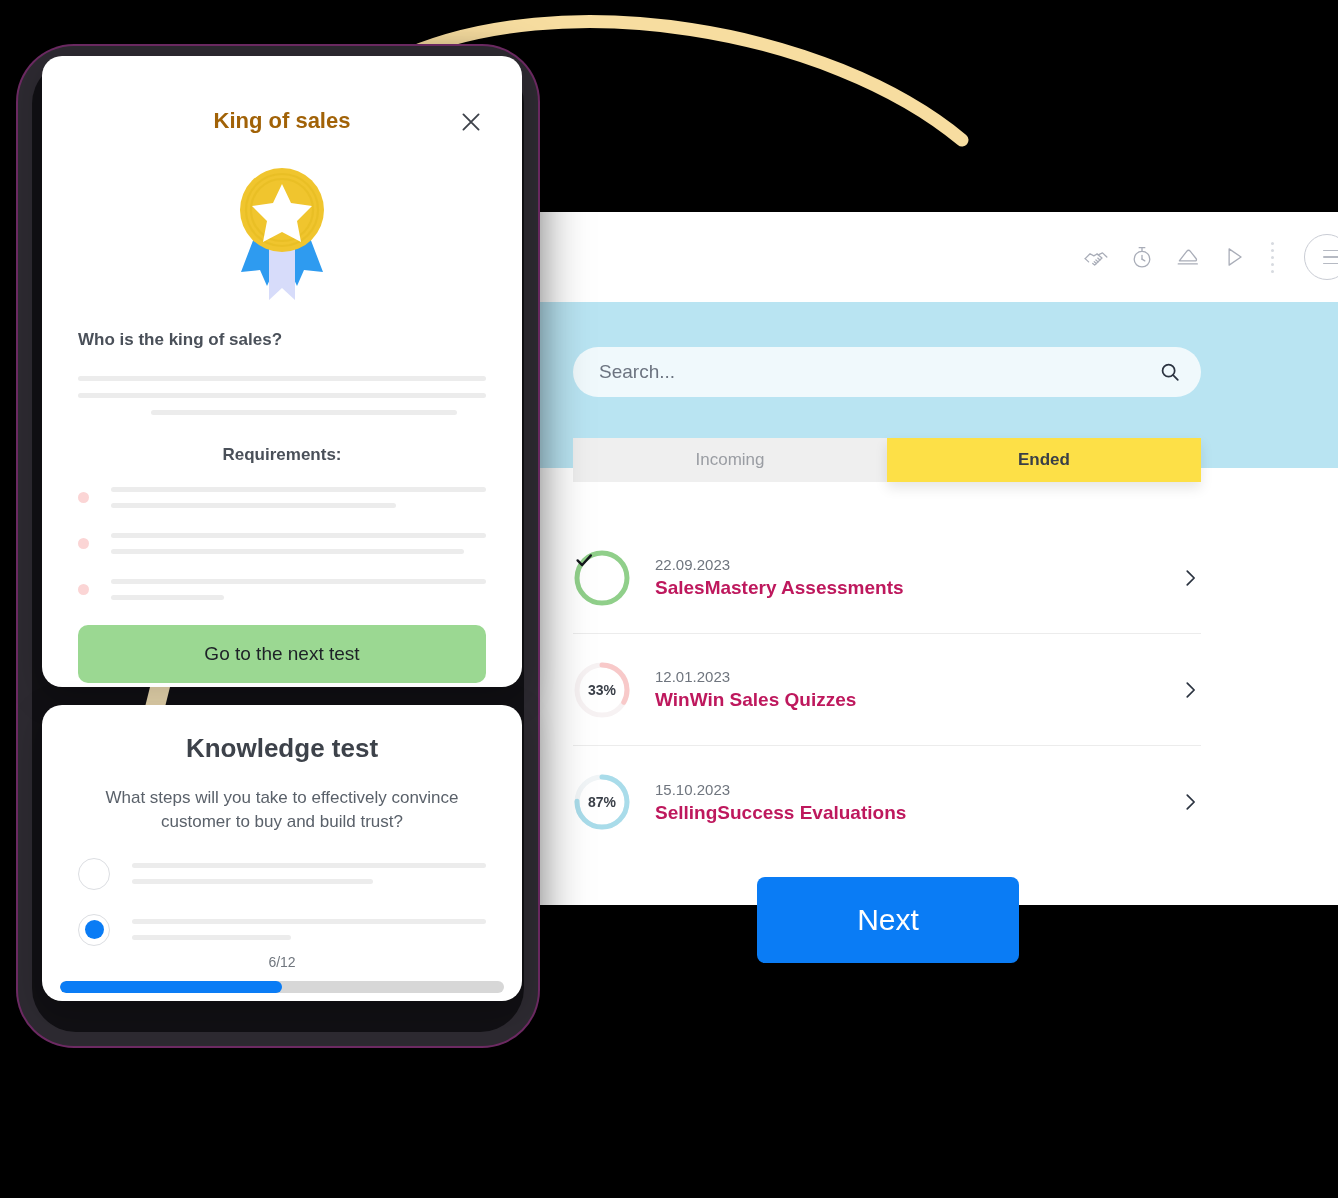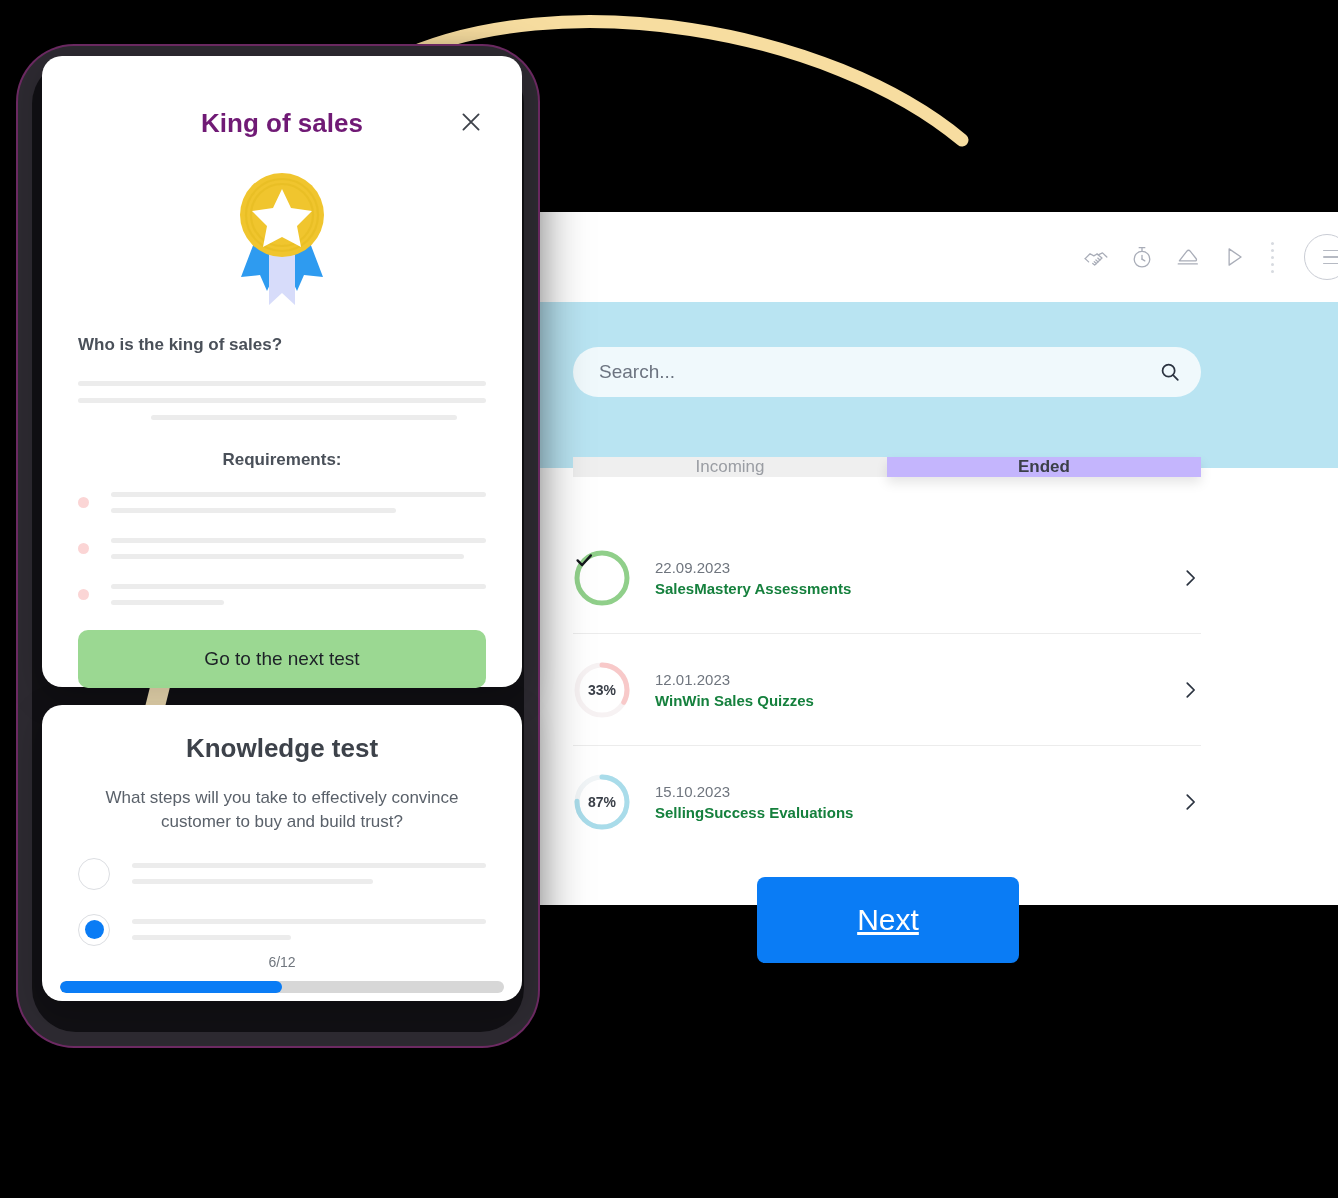--- a/index.html
+++ b/index.html
@@ -153,7 +153,7 @@
   .card-kt   { left: 42px; top: 705px; width: 480px; height: 296px; overflow: hidden; }
 
   .king-head { position: relative; text-align: center; margin-top: 18px; }
-  .king-title { font-size: 26px; font-weight: bold; color: #701a75; }
+  .king-title { font-size: 22px; font-weight: bold; color: #a16207; }
   .close-btn {
     position: absolute; right: -4px; top: -2px;
     width: 32px; height: 32px; border: none; background: transparent; cursor: pointer;

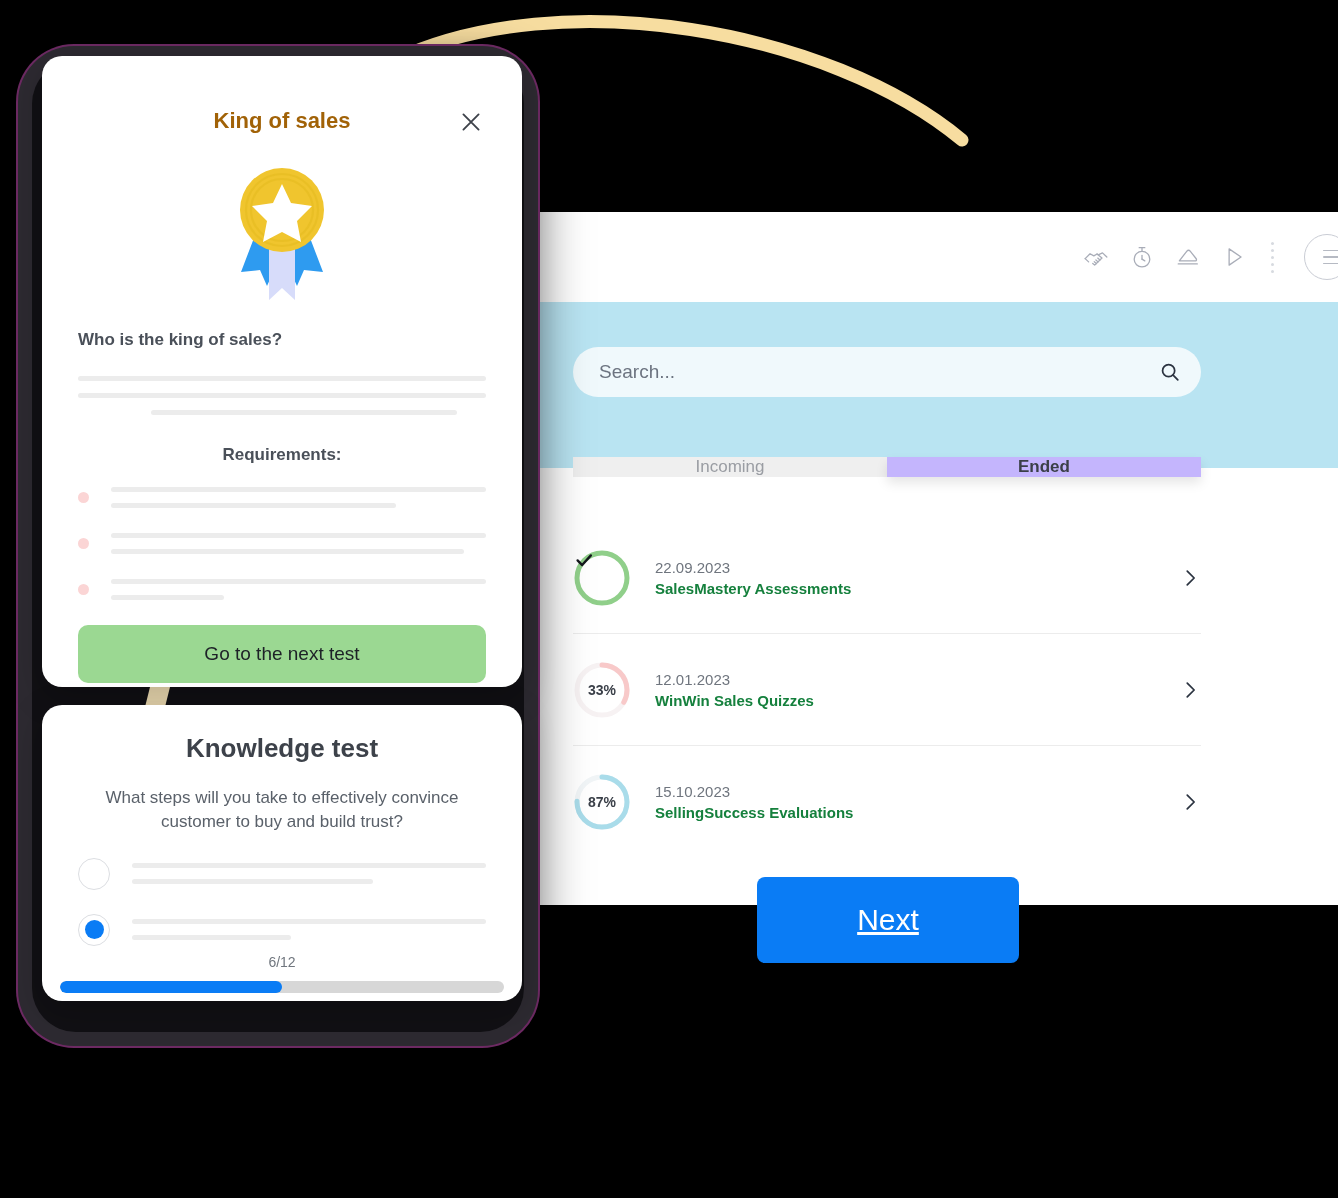--- a/index.html
+++ b/index.html
@@ -68,10 +68,9 @@
   .search-icon svg { display: block; }
 
   .tabs {
-    position: absolute; left: 55px; top: 233px;
+    position: absolute; left: 55px; top: 226px;
     width: 628px; height: 44px;
     display: flex;
-    align-items: center;
   }
   .tab {
     flex: 1; display: flex; align-items: center; justify-content: center;

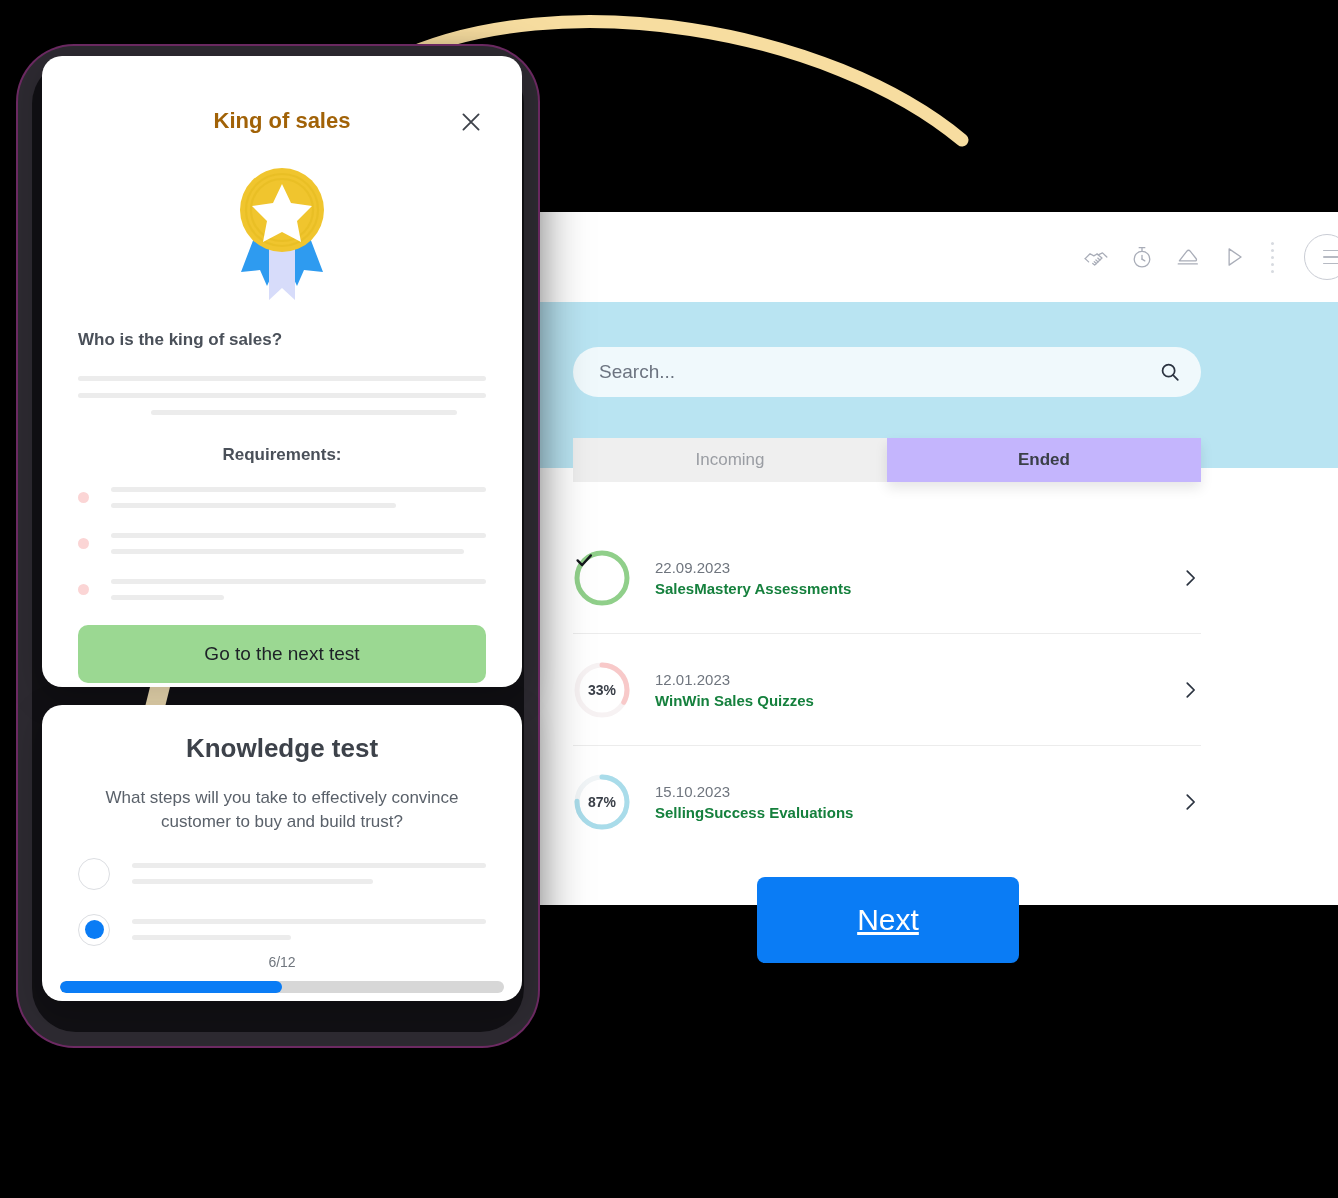--- a/index.html
+++ b/index.html
@@ -78,7 +78,7 @@
   }
   .tab.inactive { background: #efefef; color: #9a9da3; }
   .tab.active {
-    background: #c4b5fd; color: #3a3f47; font-weight: bold;
+    background: #fde047; color: #3a3f47; font-weight: bold;
     box-shadow: 0 6px 12px rgba(0,0,0,0.10);
     position: relative; z-index: 2;
   }

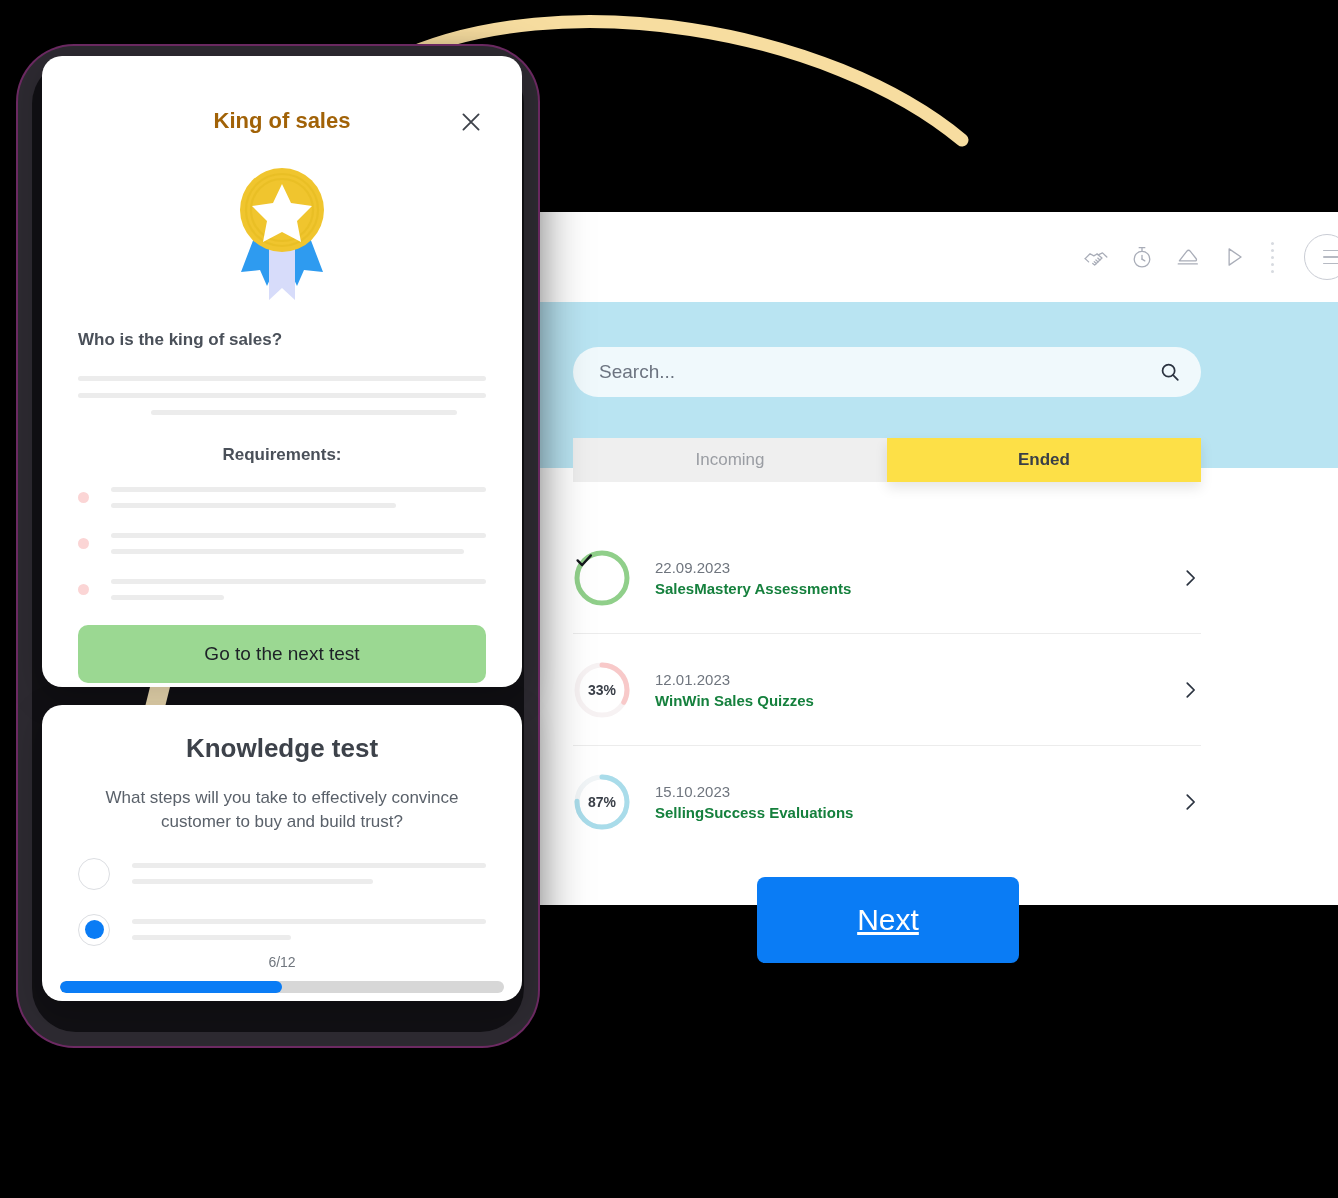--- a/index.html
+++ b/index.html
@@ -103,7 +103,7 @@
   }
   .item-text { flex: 1; }
   .item-date { font-size: 15px; color: #6f757e; margin-bottom: 4px; }
-  .item-title { font-size: 15px; font-weight: bold; color: #15803d; }
+  .item-title { font-size: 19px; font-weight: bold; color: #be185d; }
   .chev { width: 22px; height: 22px; color: #2b3340; flex: none; }
   .chev svg { display: block; }
 

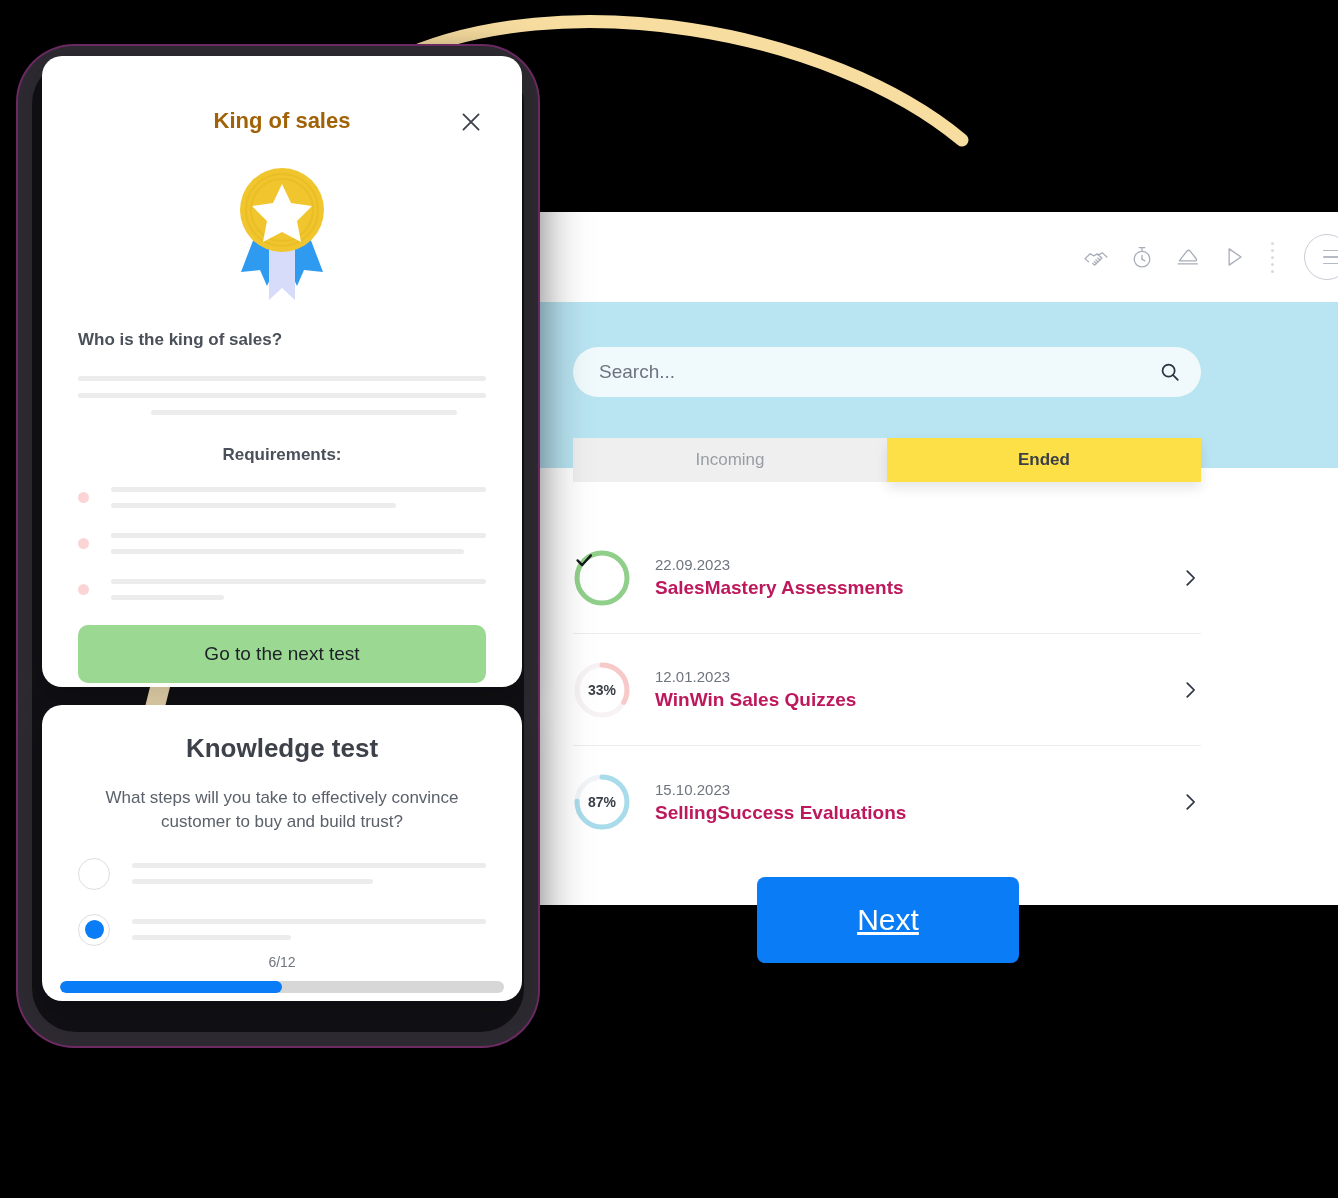--- a/index.html
+++ b/index.html
@@ -116,7 +116,6 @@
     font-family: "Liberation Sans", sans-serif;
     cursor: pointer;
     z-index: 40;
-    text-decoration: underline;
   }
 
   

